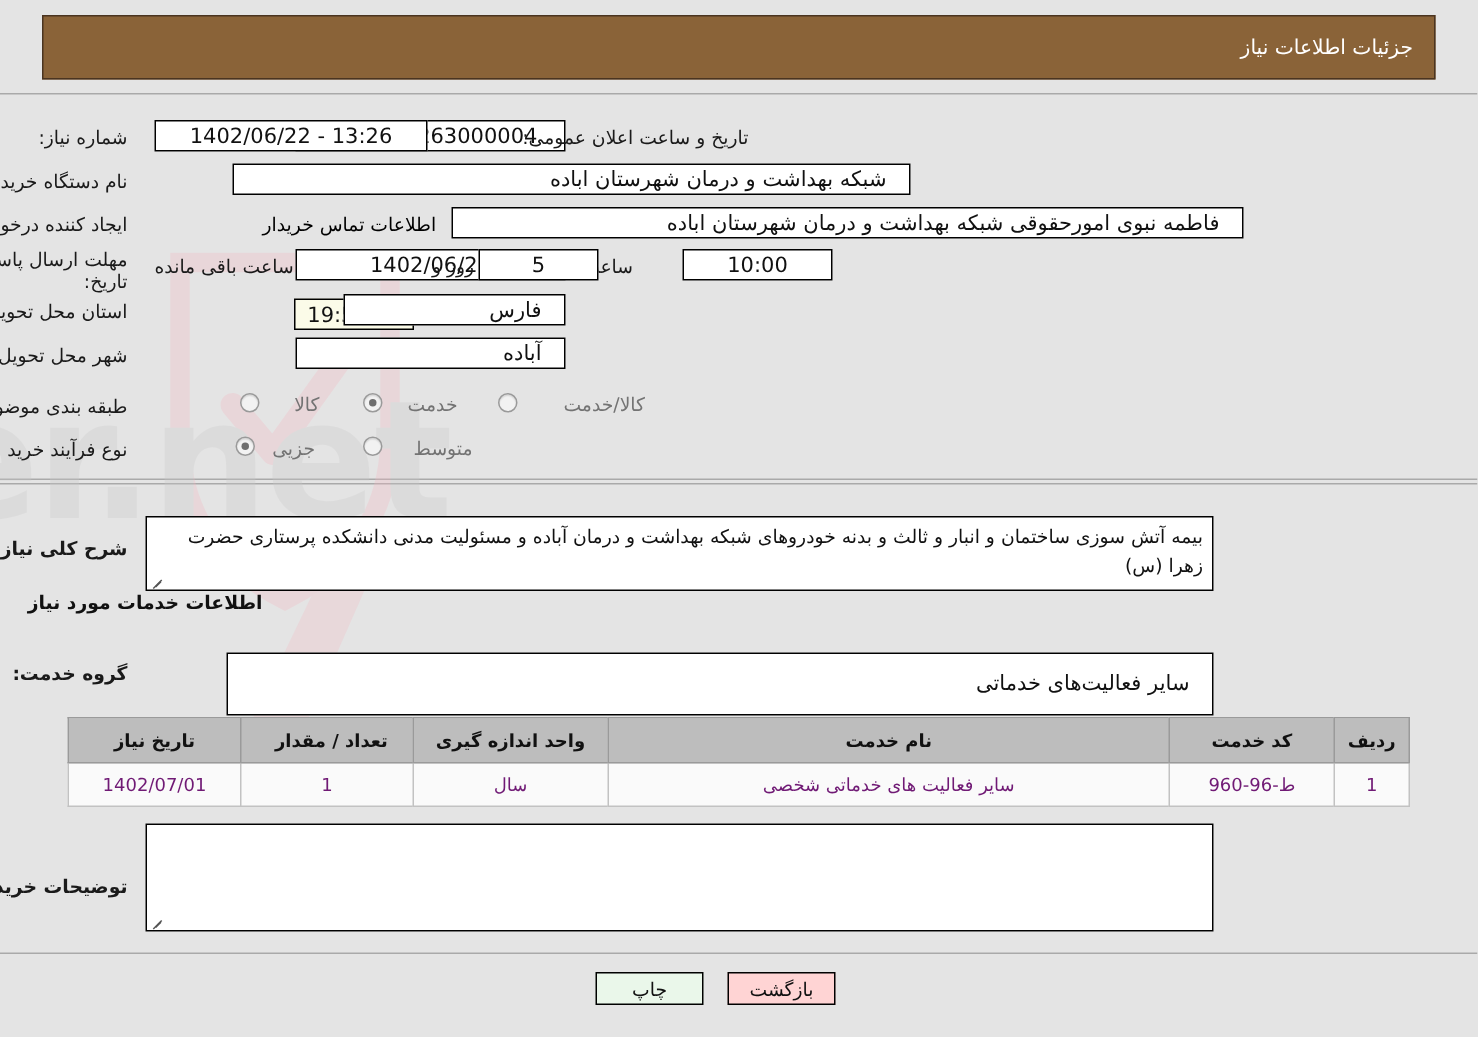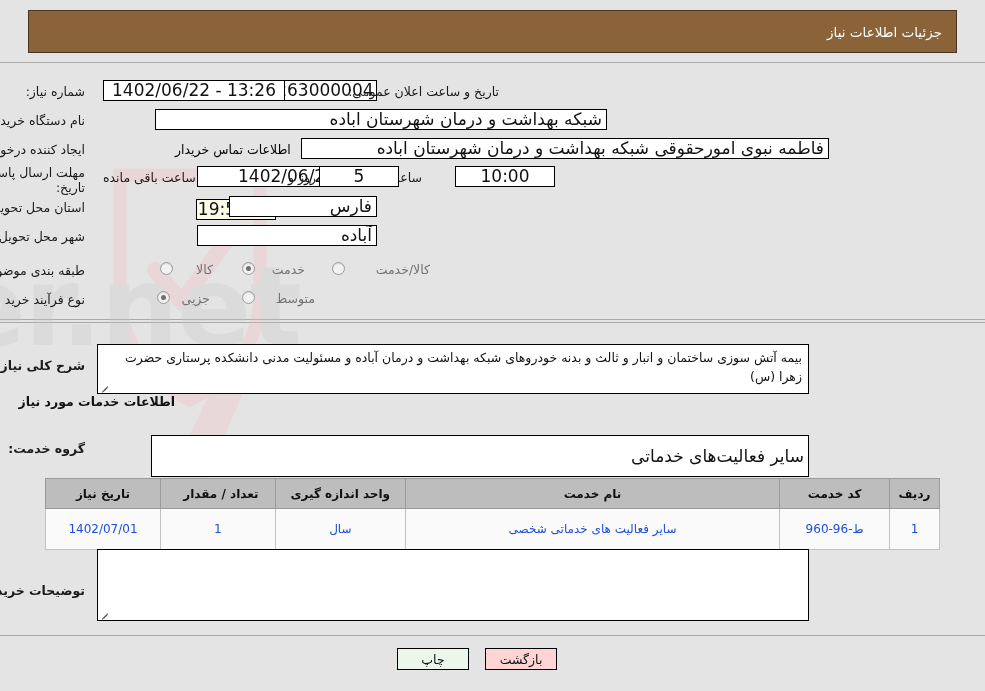--- a/index.html
+++ b/index.html
@@ -76,11 +76,11 @@
     position: absolute;
     background: #ffffff;
     border: 1px solid #000000;
-    font-size: 17px;
+    font-size: 14px;
     color: #111111;
     display: flex;
     align-items: center;
-    padding: 0 4px;
+    padding: 0 15px;
     line-height: 1;
     z-index: 6;
     overflow: hidden;

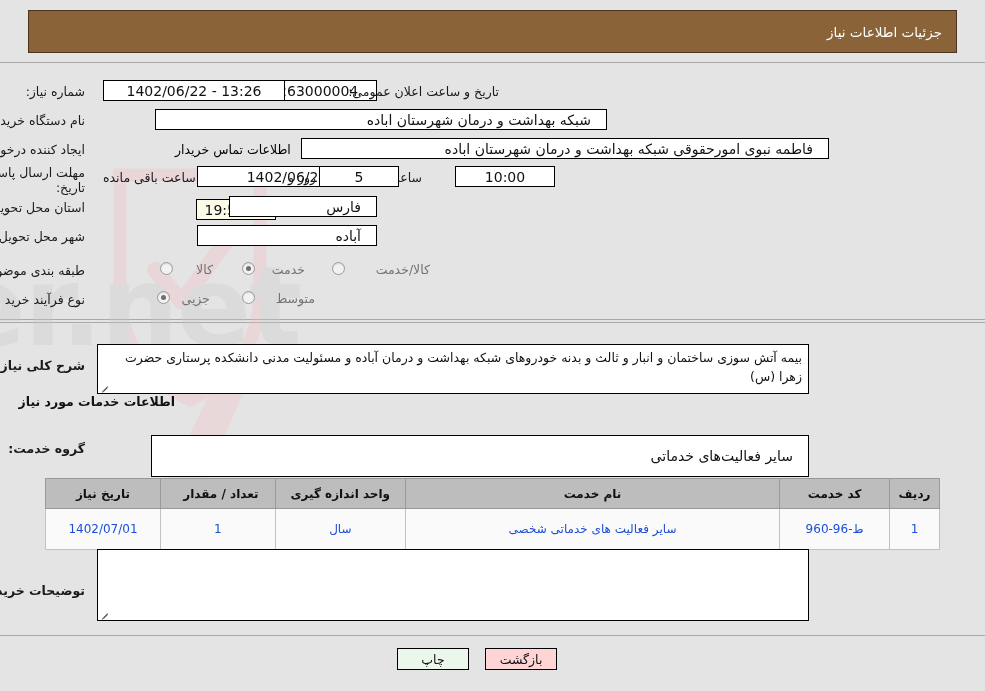--- a/index.html
+++ b/index.html
@@ -186,10 +186,10 @@
   #svc-table td {
     background: #fafafa;
     border: 1px solid #c2c2c2;
-    height: 41px;
+    height: 29px;
     padding: 0 6px;
     text-align: center;
-    color: #1d4ed8;
+    color: #701a75;
     font-size: 12px;
     white-space: nowrap;
   }

